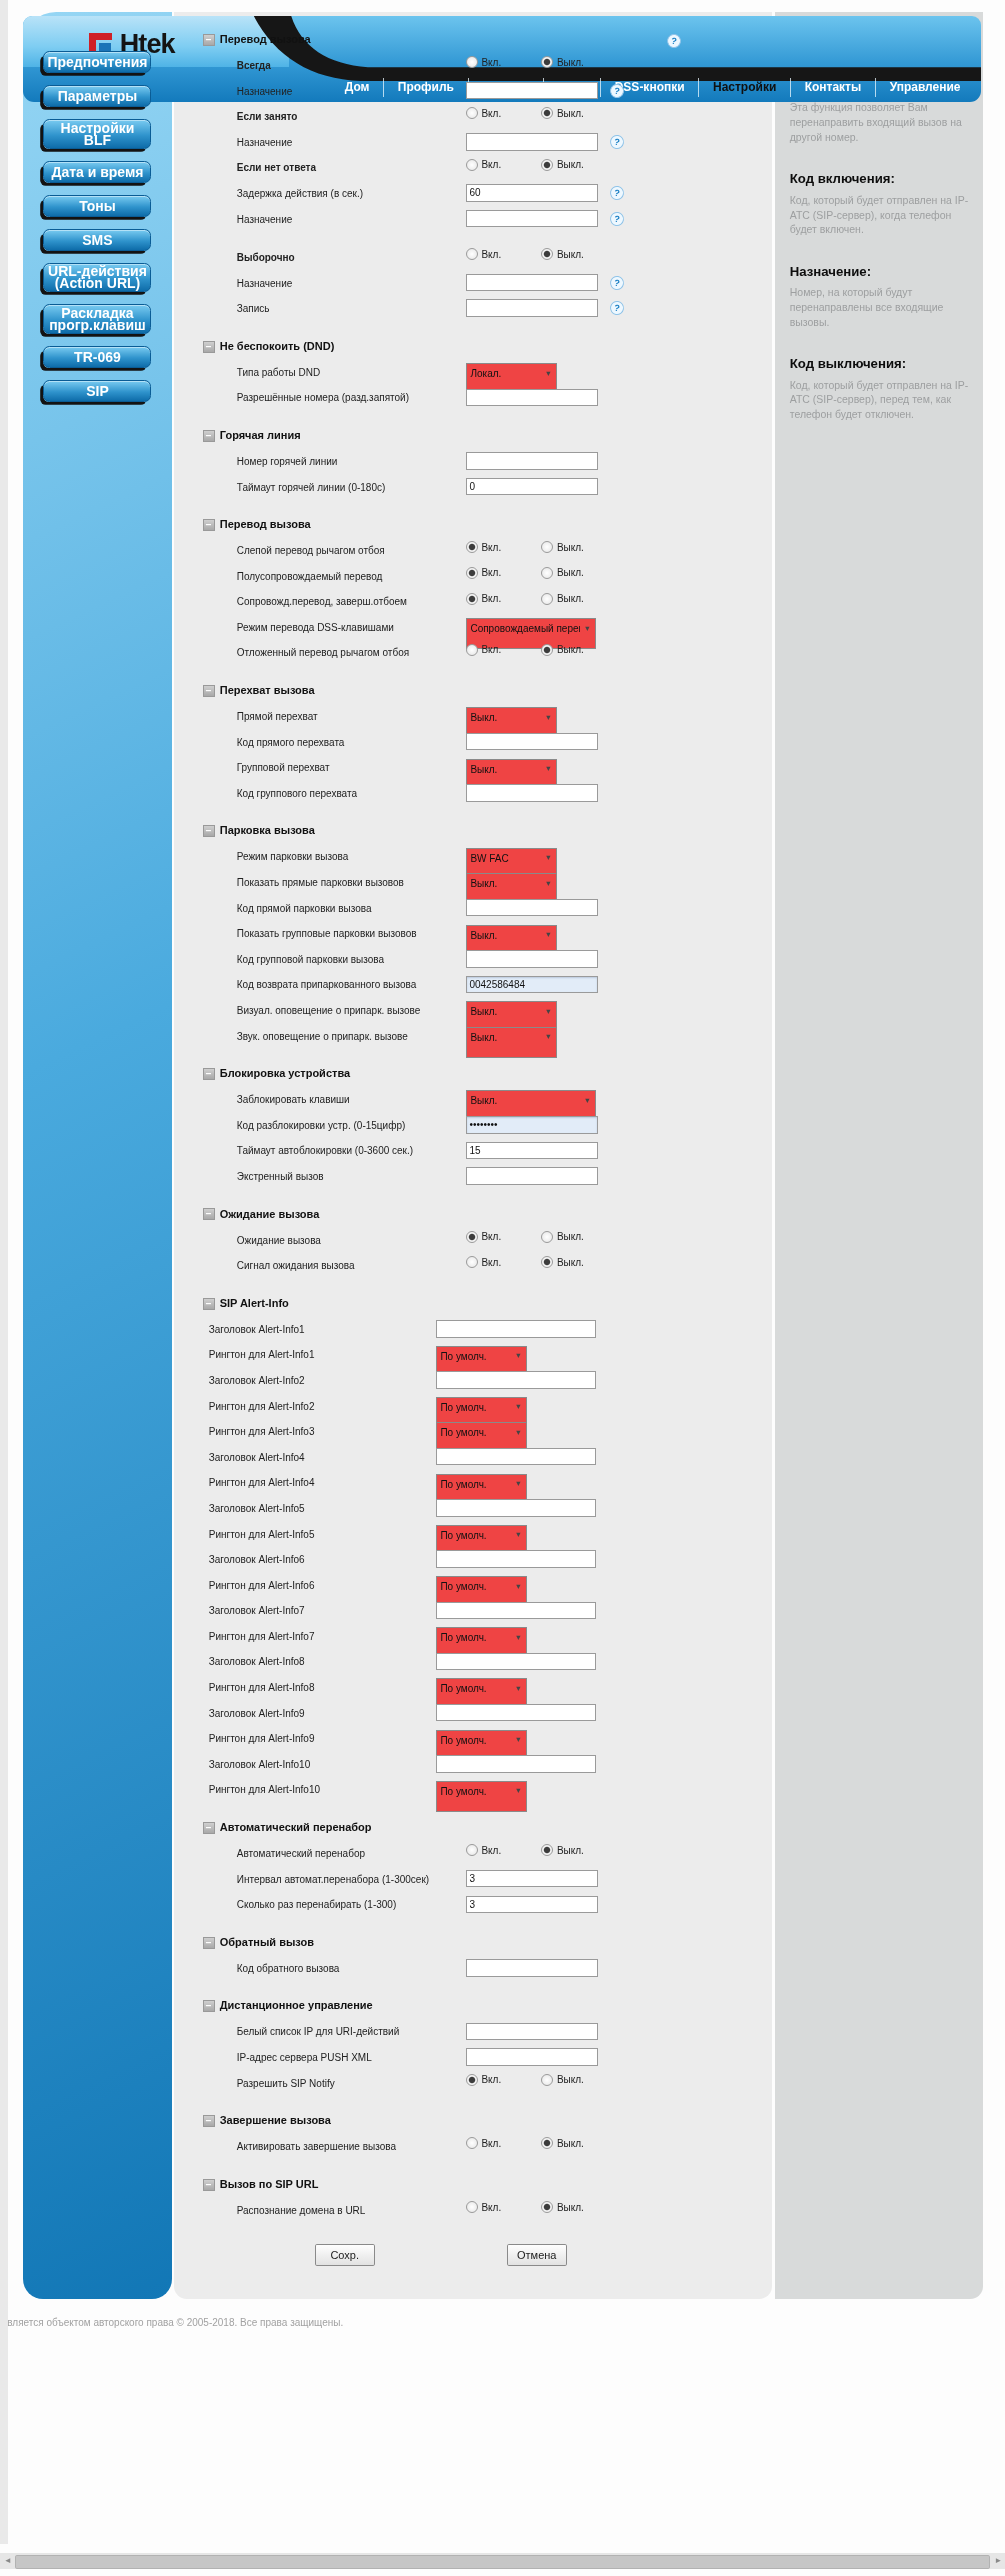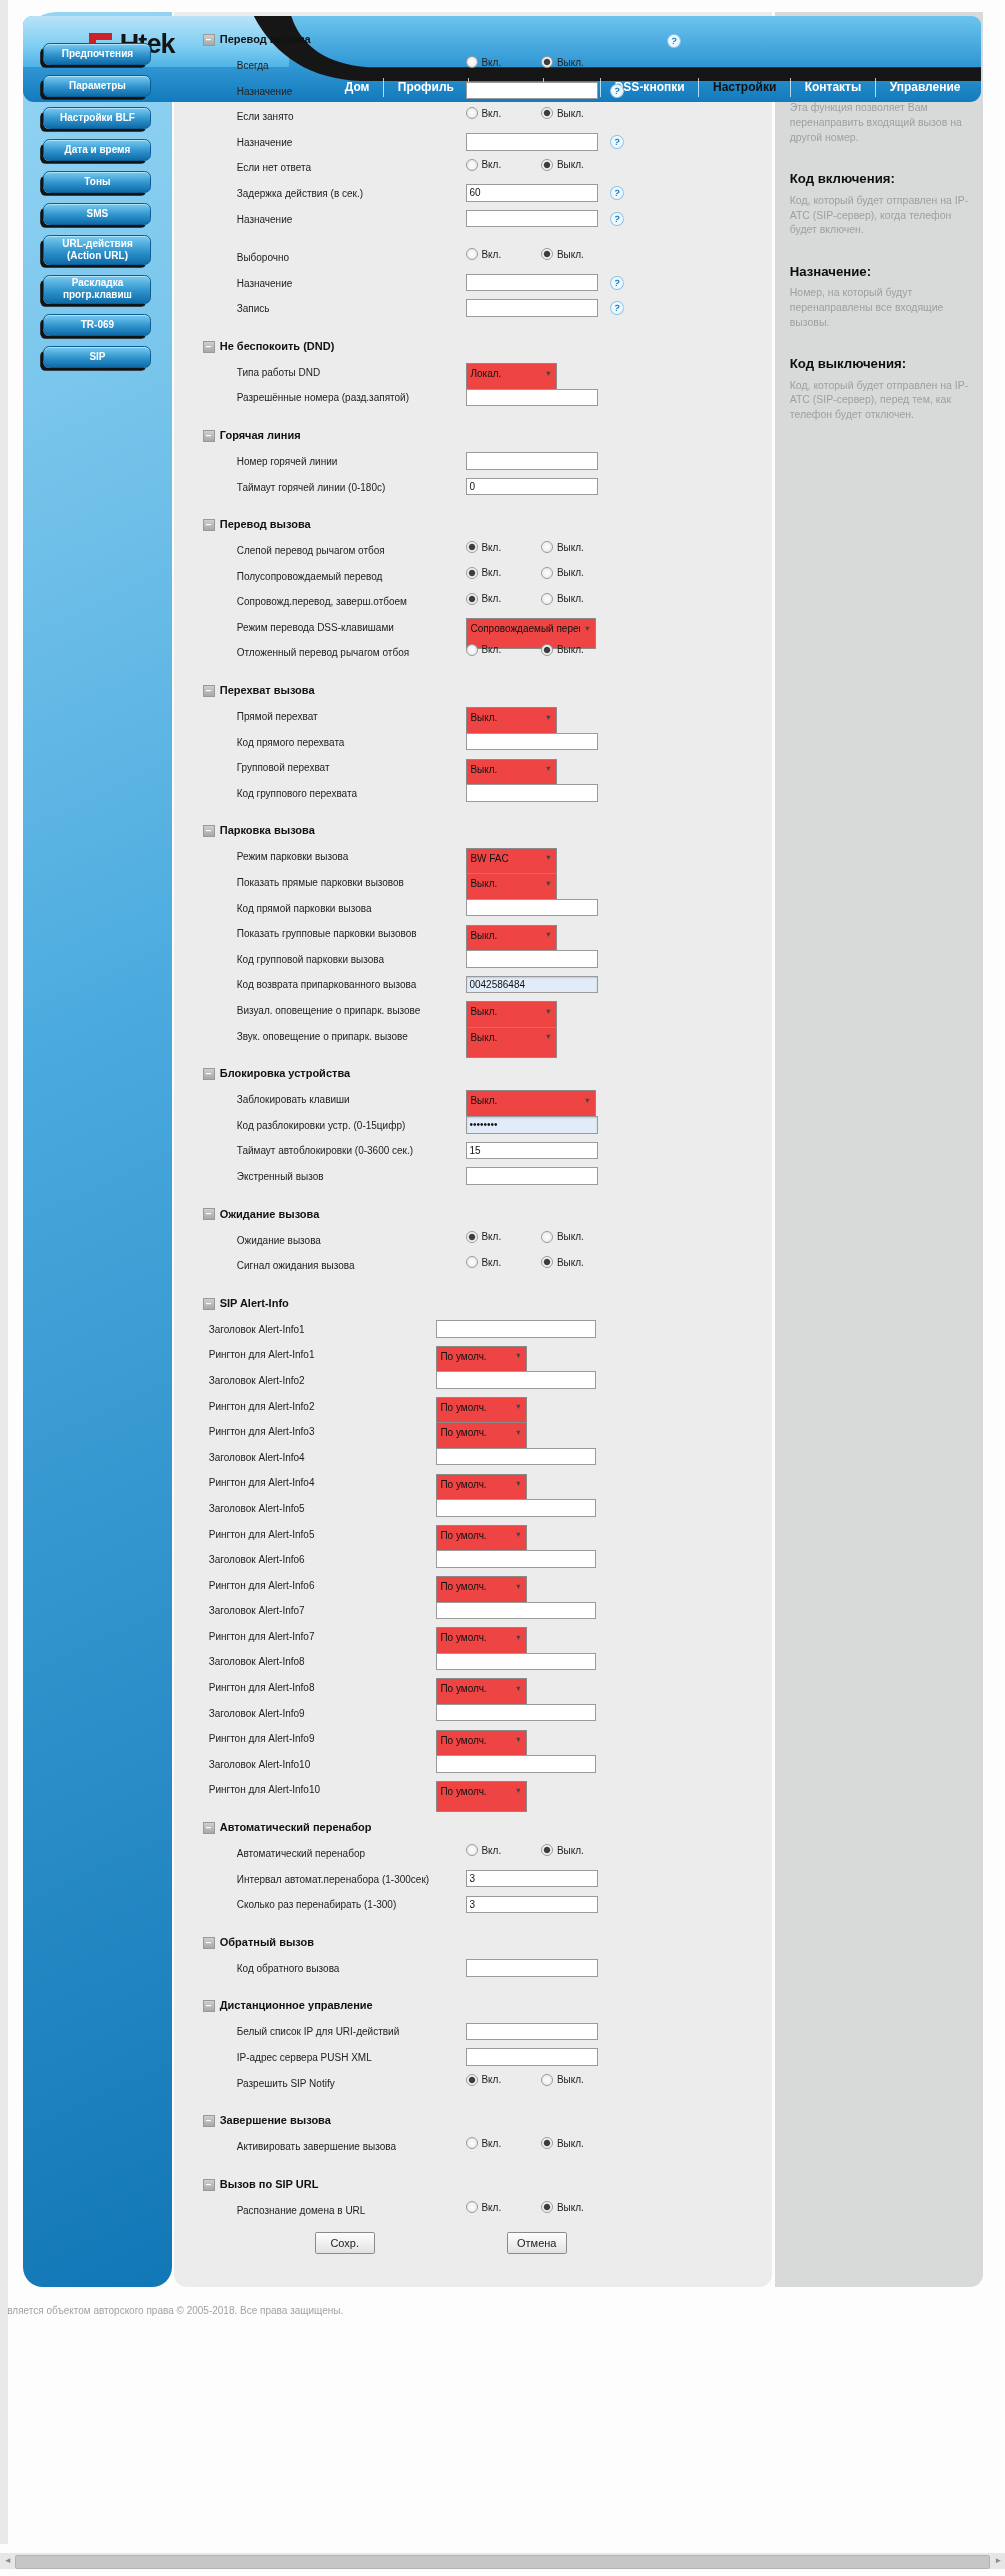--- a/index.html
+++ b/index.html
@@ -26,9 +26,9 @@
   .main{display:flex;align-items:stretch;margin:12px 0 0 23px;width:960px;}
   .sidebar{width:149px;background:linear-gradient(155deg,#96d6f4 0%,#4aaade 45%,#1277b6 100%);
            border-radius:33px 0 20px 20px;padding-top:27px;box-sizing:border-box;}
-  .side-btn{position:relative;margin:4px auto 10px;width:108px;min-height:22px;padding:1.8px 1.8px;box-sizing:border-box;
+  .side-btn{position:relative;margin:12px auto 10px;width:108px;min-height:22px;padding:1.8px 1.8px;box-sizing:border-box;
             background:linear-gradient(180deg,#79cbf1 0%,#2f93cc 55%,#0e6ca9 100%);
-            border:0.9px solid #0a5c95;border-radius:6.4px;color:#fff;font-weight:bold;font-size:10px;line-height:12px;
+            border:0.9px solid #0a5c95;border-radius:6.4px;color:#fff;font-weight:bold;font-size:14px;line-height:12px;
             display:flex;align-items:center;justify-content:center;text-align:center;cursor:pointer;
             box-shadow:-3.7px 3.7px 0 -0.9px #131313, inset 0 0.9px 0 rgba(255,255,255,.45);}
   .content{width:599px;margin-left:1.8px;background:#ececec;border-radius:0 0 12.8px 12.8px;padding:12.8px 0 31px;box-sizing:border-box;}

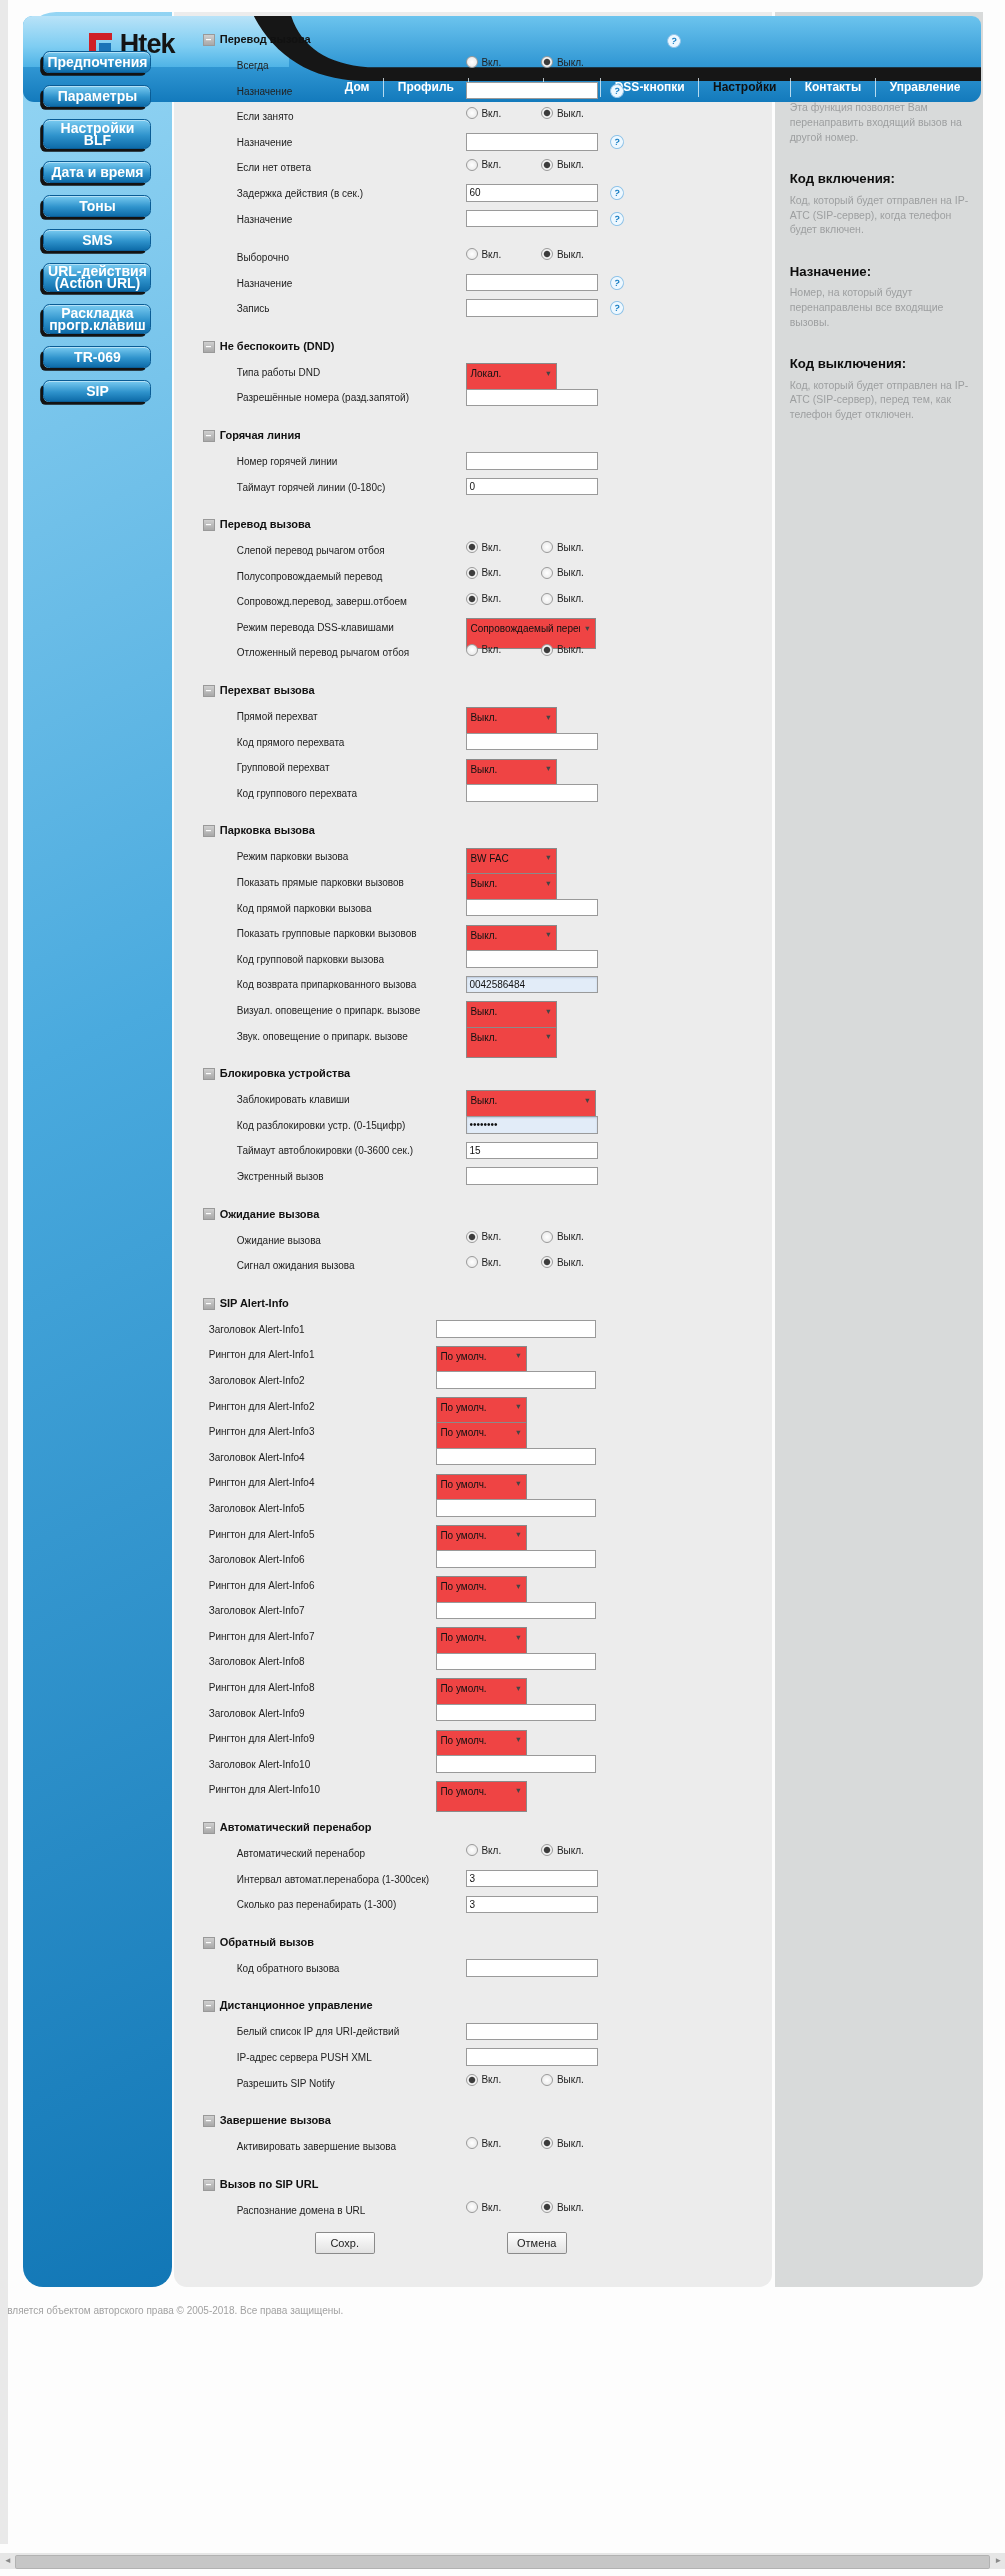--- a/index.html
+++ b/index.html
@@ -43,7 +43,7 @@
   .row{height:25.6px;position:relative;}
   .spacer{height:12.8px;}
   .lbl{position:absolute;left:63px;top:6.4px;font-size:10px;color:#222;max-width:224px;}
-  .lbl.b{font-weight:normal;}
+  .lbl.b{font-weight:bold;}
   .section.tight .lbl{left:35px;}
   .ctl{position:absolute;left:292px;top:2.7px;display:flex;align-items:center;}
   .section.tight .ctl{left:262px;}

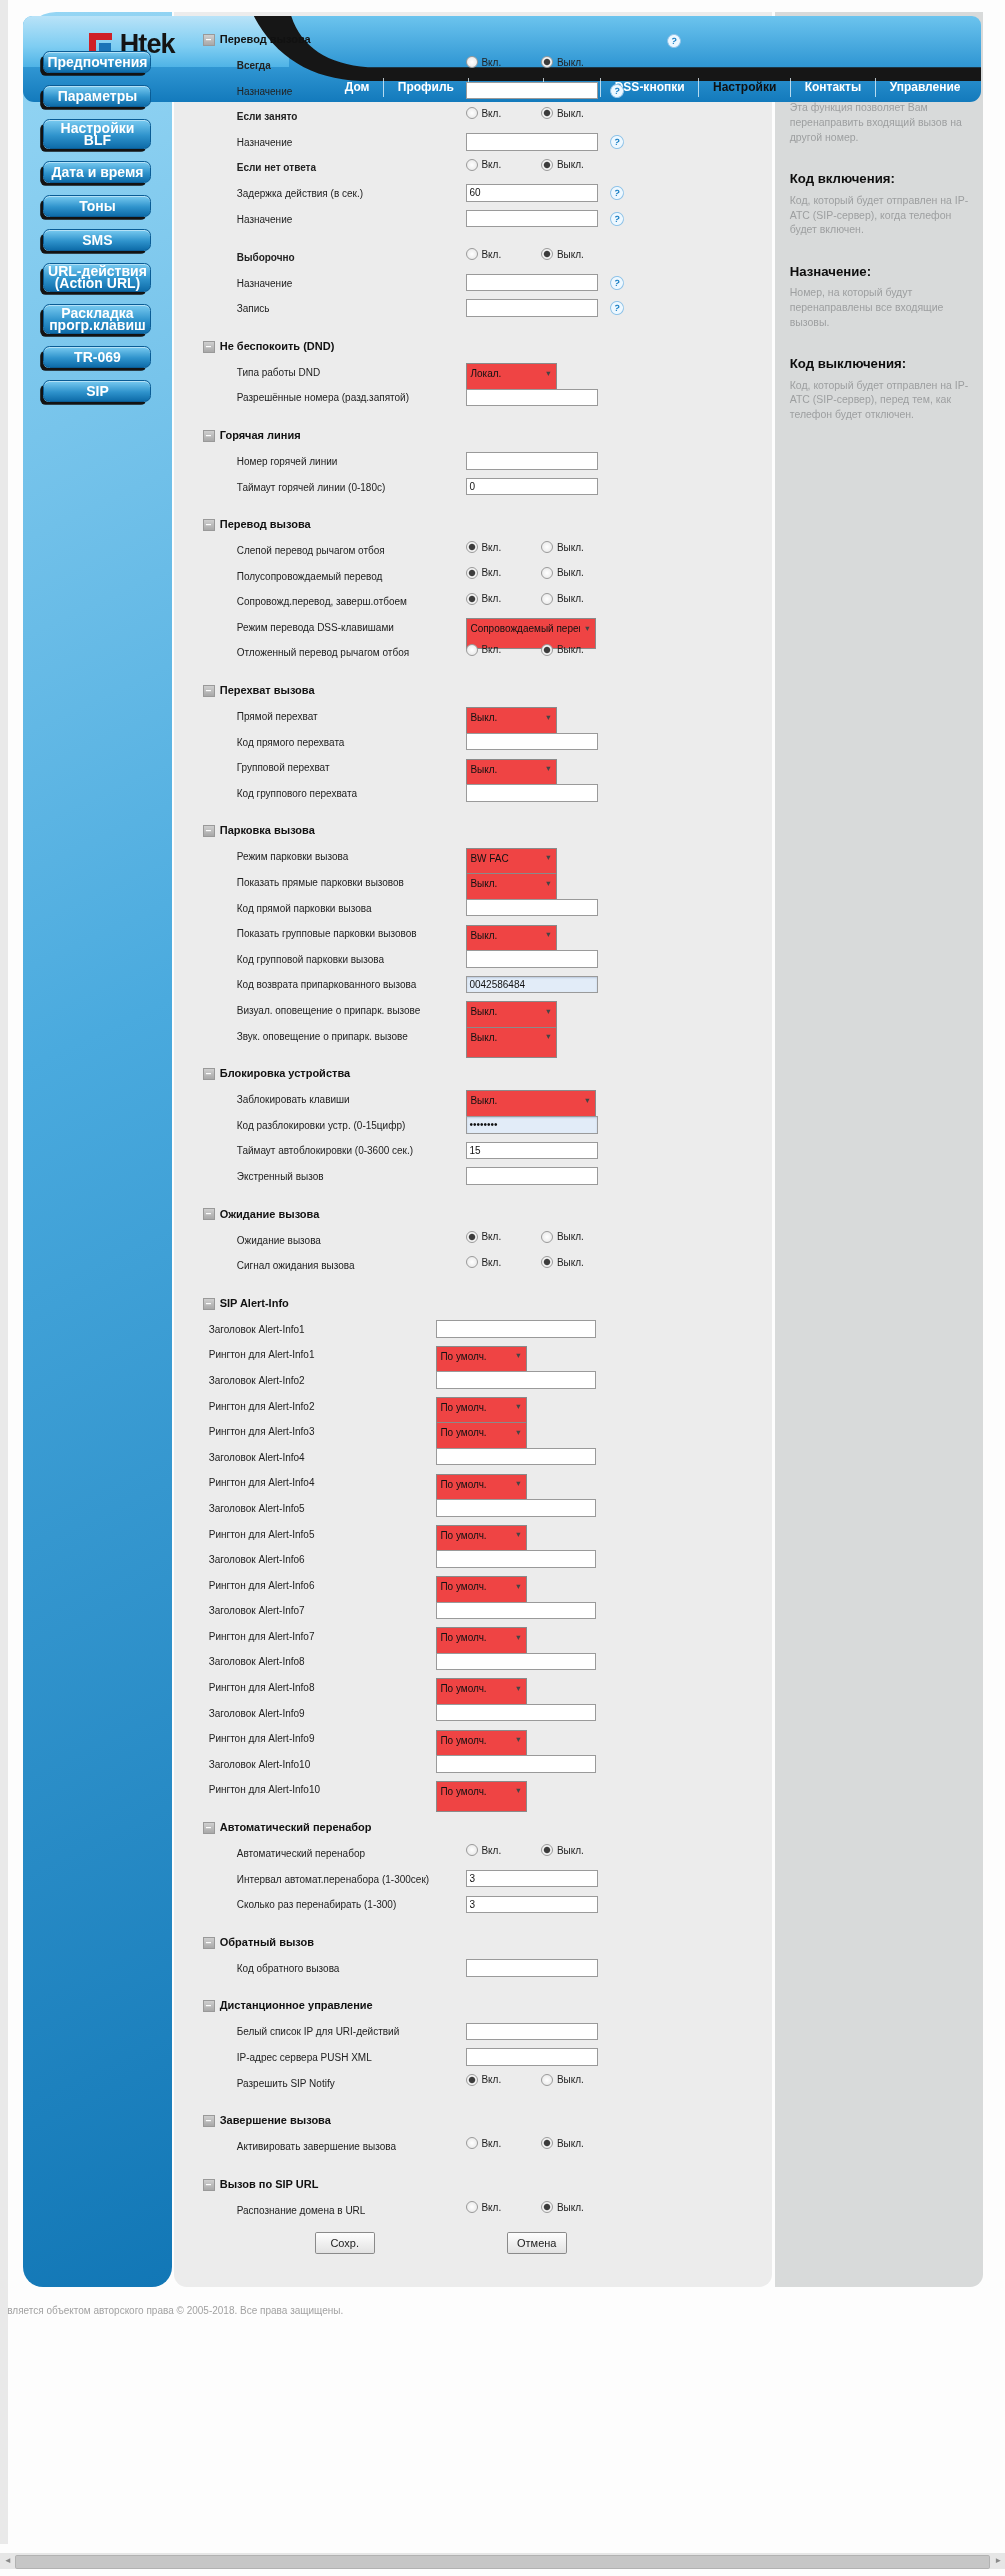--- a/index.html
+++ b/index.html
@@ -64,7 +64,7 @@
   .help{width:12px;height:12px;border-radius:50%;border:0.9px solid #8fc3e8;color:#1b7fc4;font-size:9px;font-weight:bold;
         display:inline-flex;align-items:center;justify-content:center;margin-left:12px;background:#eef8ff;transform:rotate(10deg);cursor:pointer;}
   .help.hdr{position:absolute;left:493px;top:7.3px;margin:0;}
-  .btns{margin-top:8px;height:24px;position:relative;padding-left:44px;}
+  .btns{margin-top:20px;height:24px;position:relative;padding-left:44px;}
   .btn{position:absolute;width:60px;height:22px;background:linear-gradient(#fefefe,#e2e2e2);border:0.9px solid #8a8a8a;
        border-radius:1.8px;font-size:11px;color:#222;cursor:pointer;font-family:"Liberation Sans",sans-serif;}
   .btn.save{left:141px;}

